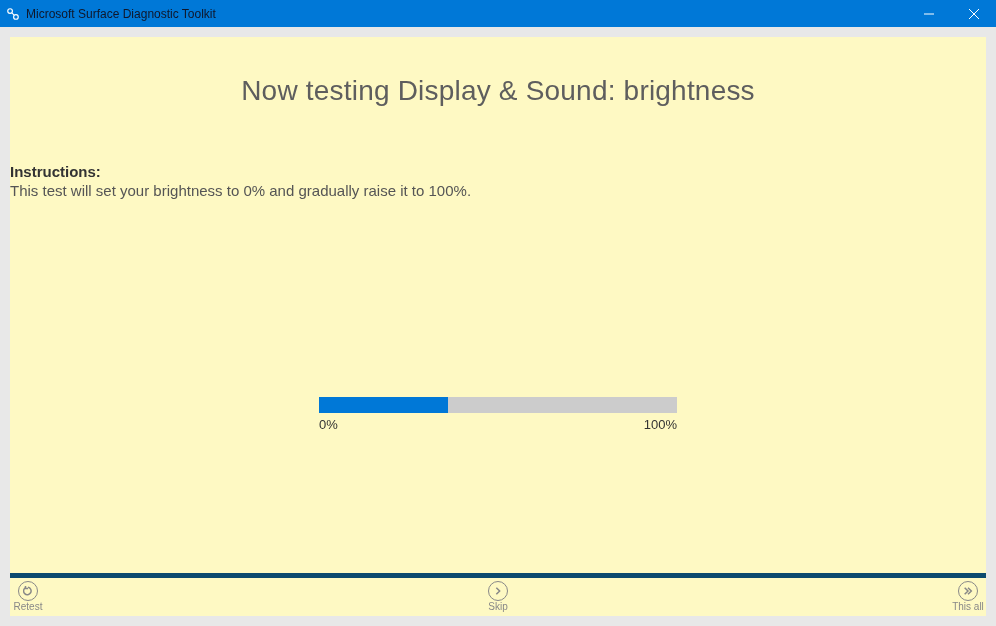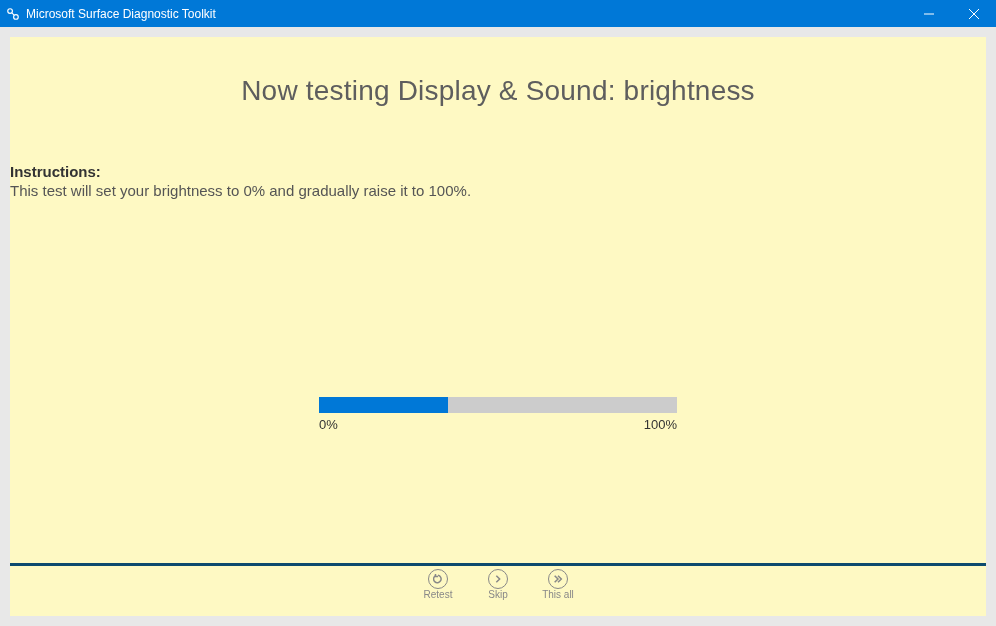--- a/index.html
+++ b/index.html
@@ -17,7 +17,7 @@
       height: 27px;
       display: flex;
       align-items: center;
-      color: #ffffff;
+      color: #0f172a;
       font-size: 12px;
       flex-shrink: 0;
     }

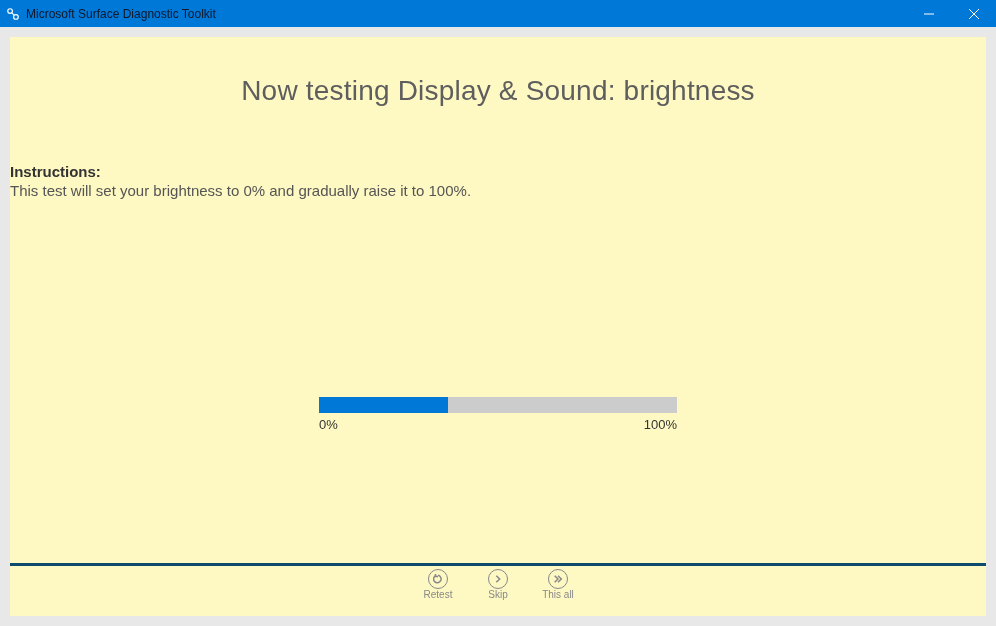--- a/index.html
+++ b/index.html
@@ -98,11 +98,11 @@
     }
     .gap { flex: 1; }
     .bottom-bar {
-      border-top: 3px solid #0c4a6e;
-      display: flex;
-      justify-content: center;
+      border-top: 5px solid #0c4a6e;
+      display: flex;
+      justify-content: space-between;
       gap: 24px;
-      padding: 3px 0 16px 0;
+      padding: 3px 0 4px 0;
     }
     .bottom-btn {
       display: flex;

